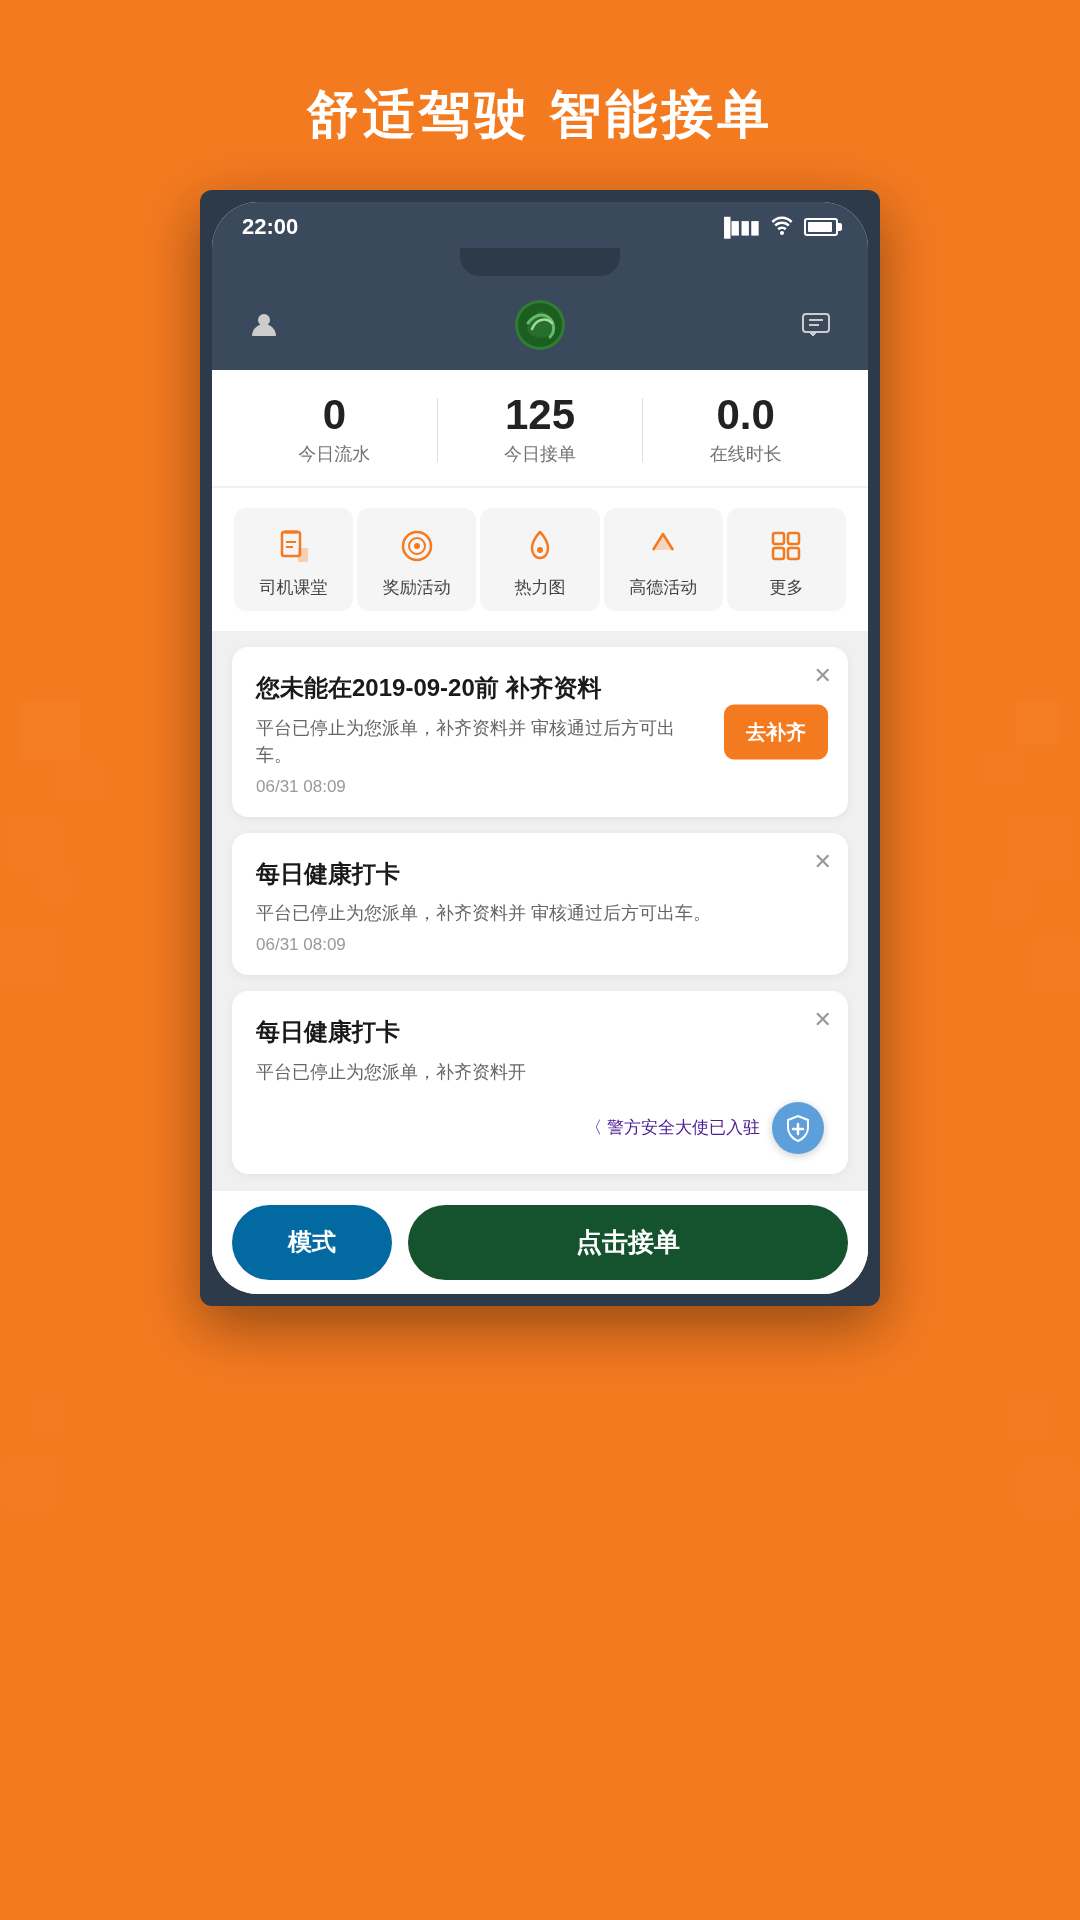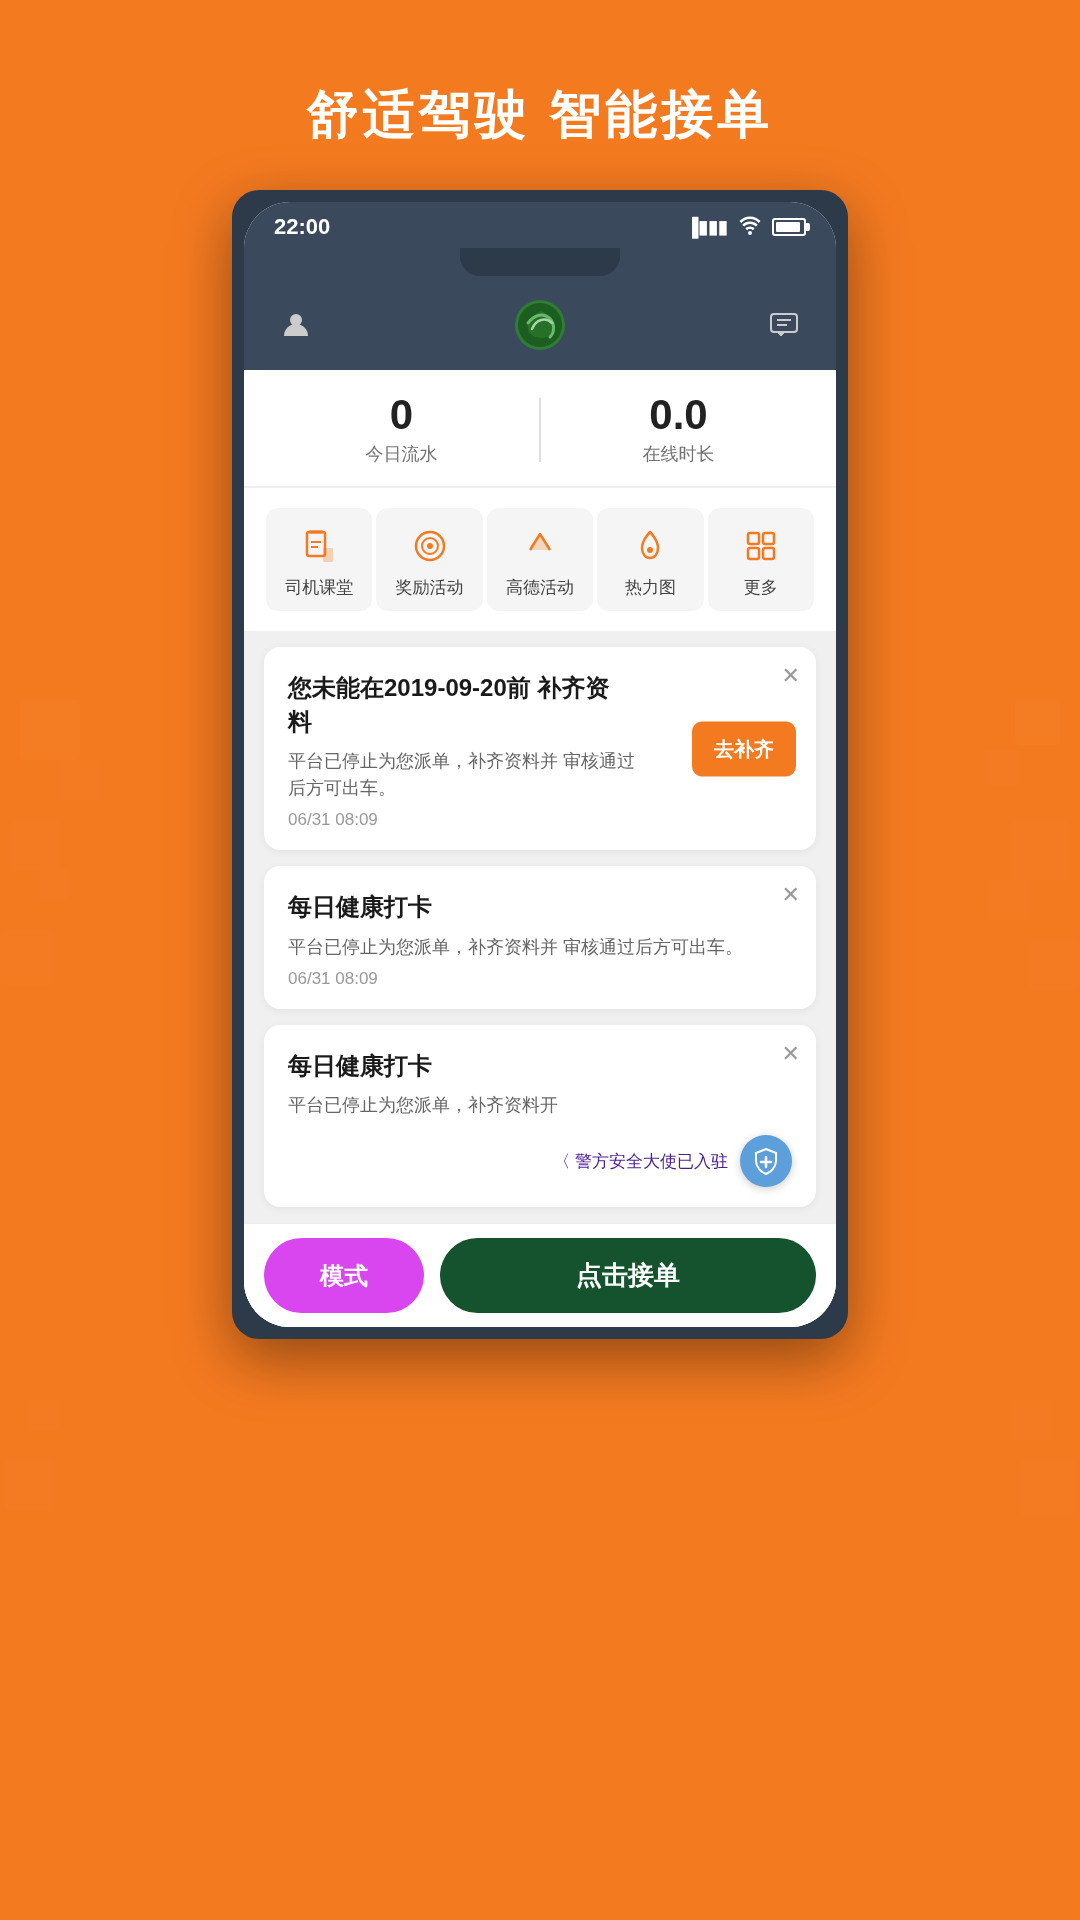--- a/index.html
+++ b/index.html
@@ -43,9 +43,9 @@
       padding: 0 30px;
     }
     .phone {
-      width: 616px;
+      width: 680px;
       background: #2C3A4A;
-      border-radius: 27px;
+      border-radius: 12px;
       padding: 12px;
       box-shadow: 0 20px 60px rgba(0,0,0,0.4);
       position: relative;

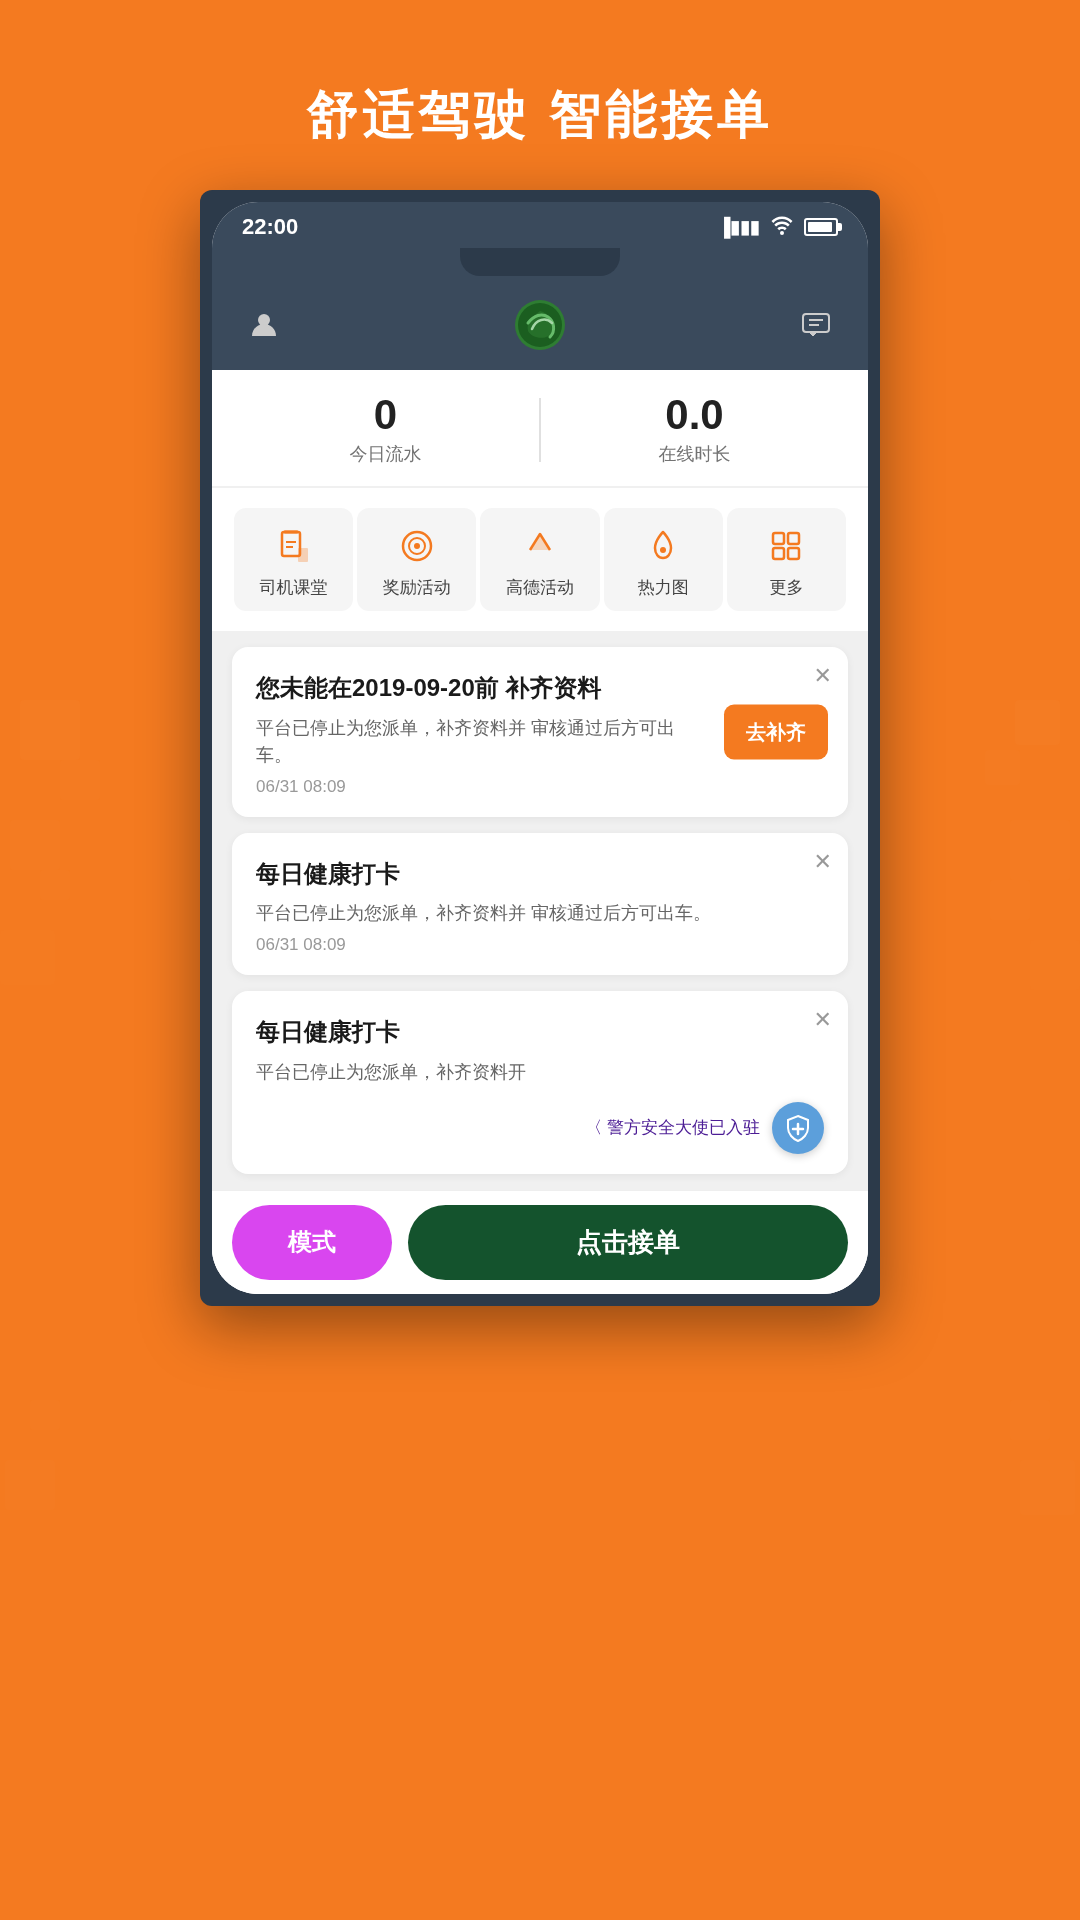--- a/index.html
+++ b/index.html
@@ -386,6 +386,10 @@
             <div class="stat-label">今日流水</div>
           </div>
           <div class="stat-divider"></div>
+          <div class="stat-item">
+            <div class="stat-number">125</div>
+            <div class="stat-label">今日接单</div>
+          </div>
           <div class="stat-divider"></div>
           <div class="stat-item">
             <div class="stat-number">0.0</div>

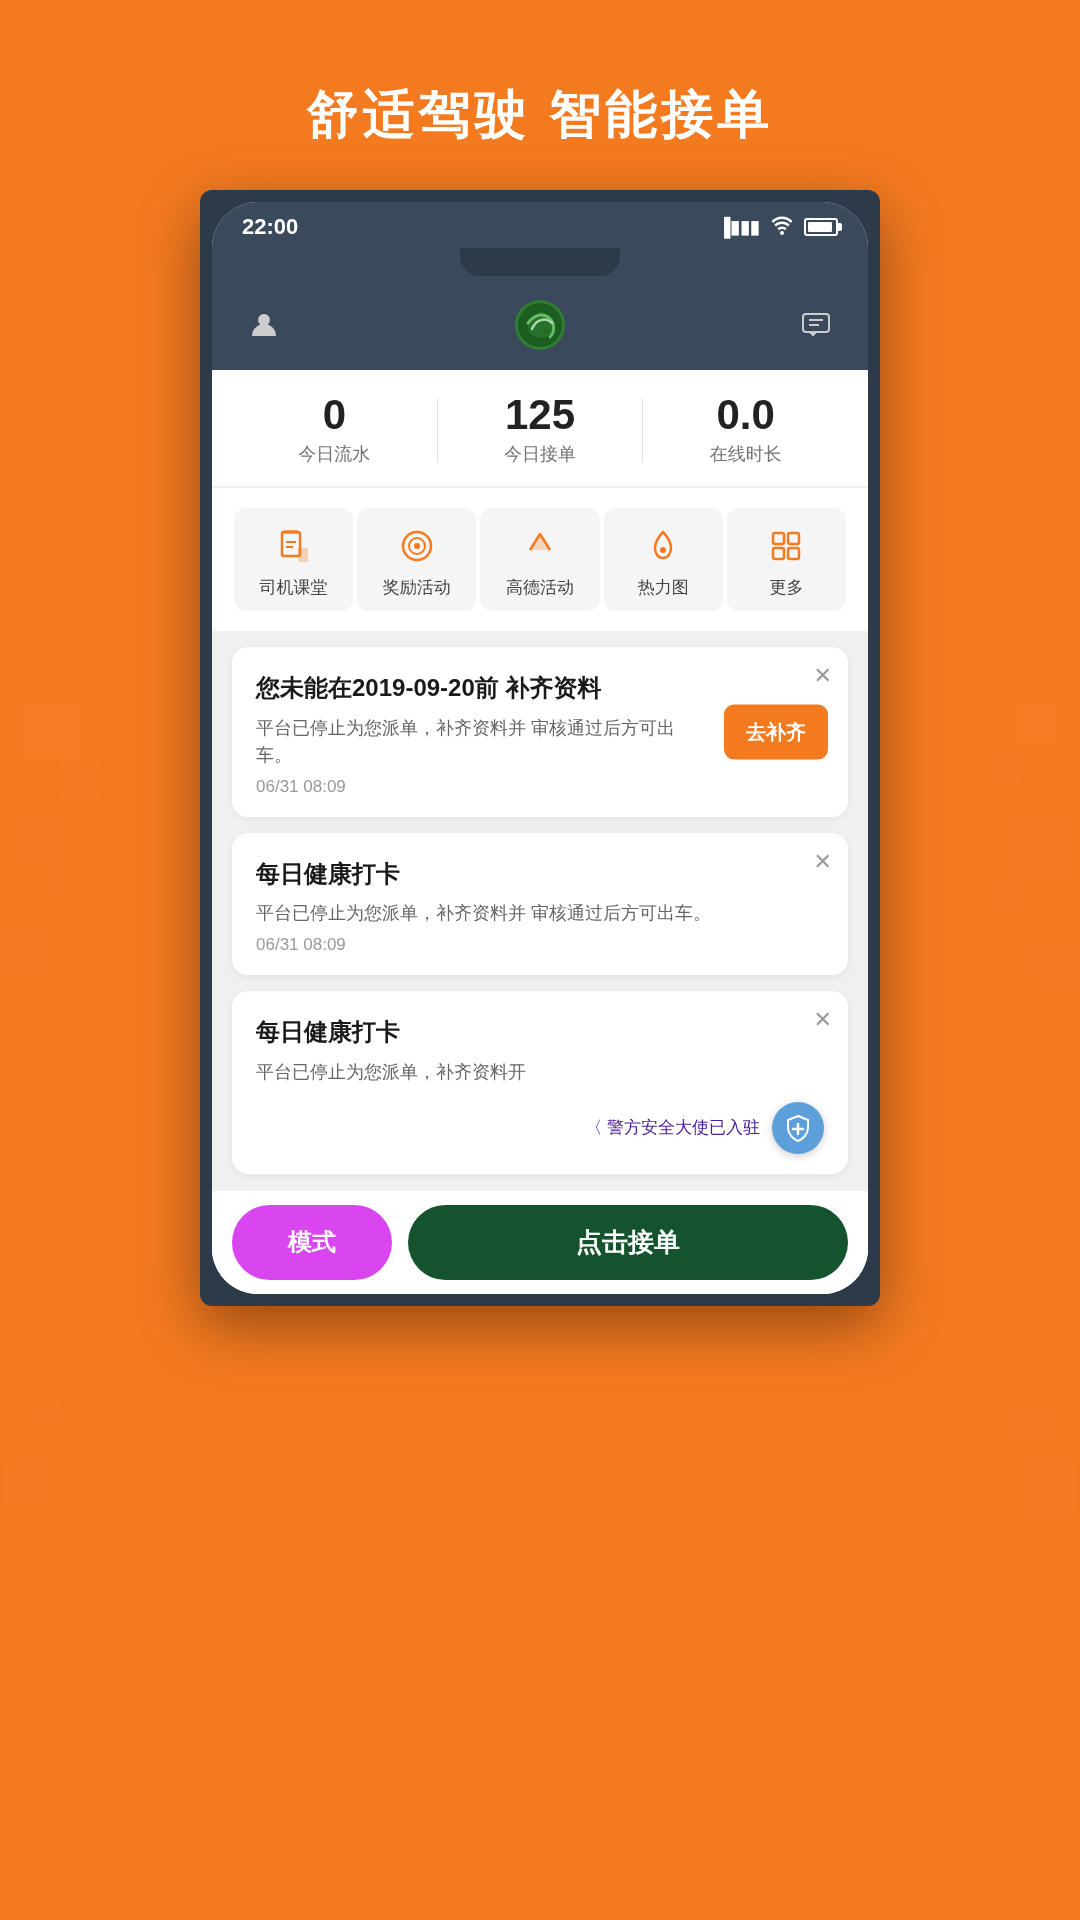--- a/index.html
+++ b/index.html
@@ -426,21 +426,21 @@
           <div class="menu-item">
             <div class="menu-icon">
               <svg width="36" height="36" viewBox="0 0 36 36">
+                <path d="M18 4 C18 4 10 12 10 20 C10 26 13.5 30 18 30 C22.5 30 26 26 26 20 C26 12 18 4 18 4Z" fill="none" stroke="#F47A20" stroke-width="2.5" stroke-linejoin="round"></path>
+                <circle cx="18" cy="22" r="3" fill="#F47A20"></circle>
+              </svg>
+            </div>
+            <div class="menu-label">热力图</div>
+          </div>
+
+          <div class="menu-item">
+            <div class="menu-icon">
+              <svg width="36" height="36" viewBox="0 0 36 36">
                 <path d="M8 22 L18 6 L28 22" fill="none" stroke="#F47A20" stroke-width="2.5" stroke-linejoin="round"></path>
                 <path d="M8 22 L18 6 L28 22" fill="#F47A20" opacity="0.25"></path>
               </svg>
             </div>
             <div class="menu-label">高德活动</div>
-          </div>
-
-          <div class="menu-item">
-            <div class="menu-icon">
-              <svg width="36" height="36" viewBox="0 0 36 36">
-                <path d="M18 4 C18 4 10 12 10 20 C10 26 13.5 30 18 30 C22.5 30 26 26 26 20 C26 12 18 4 18 4Z" fill="none" stroke="#F47A20" stroke-width="2.5" stroke-linejoin="round"></path>
-                <circle cx="18" cy="22" r="3" fill="#F47A20"></circle>
-              </svg>
-            </div>
-            <div class="menu-label">热力图</div>
           </div>
 
           <div class="menu-item">

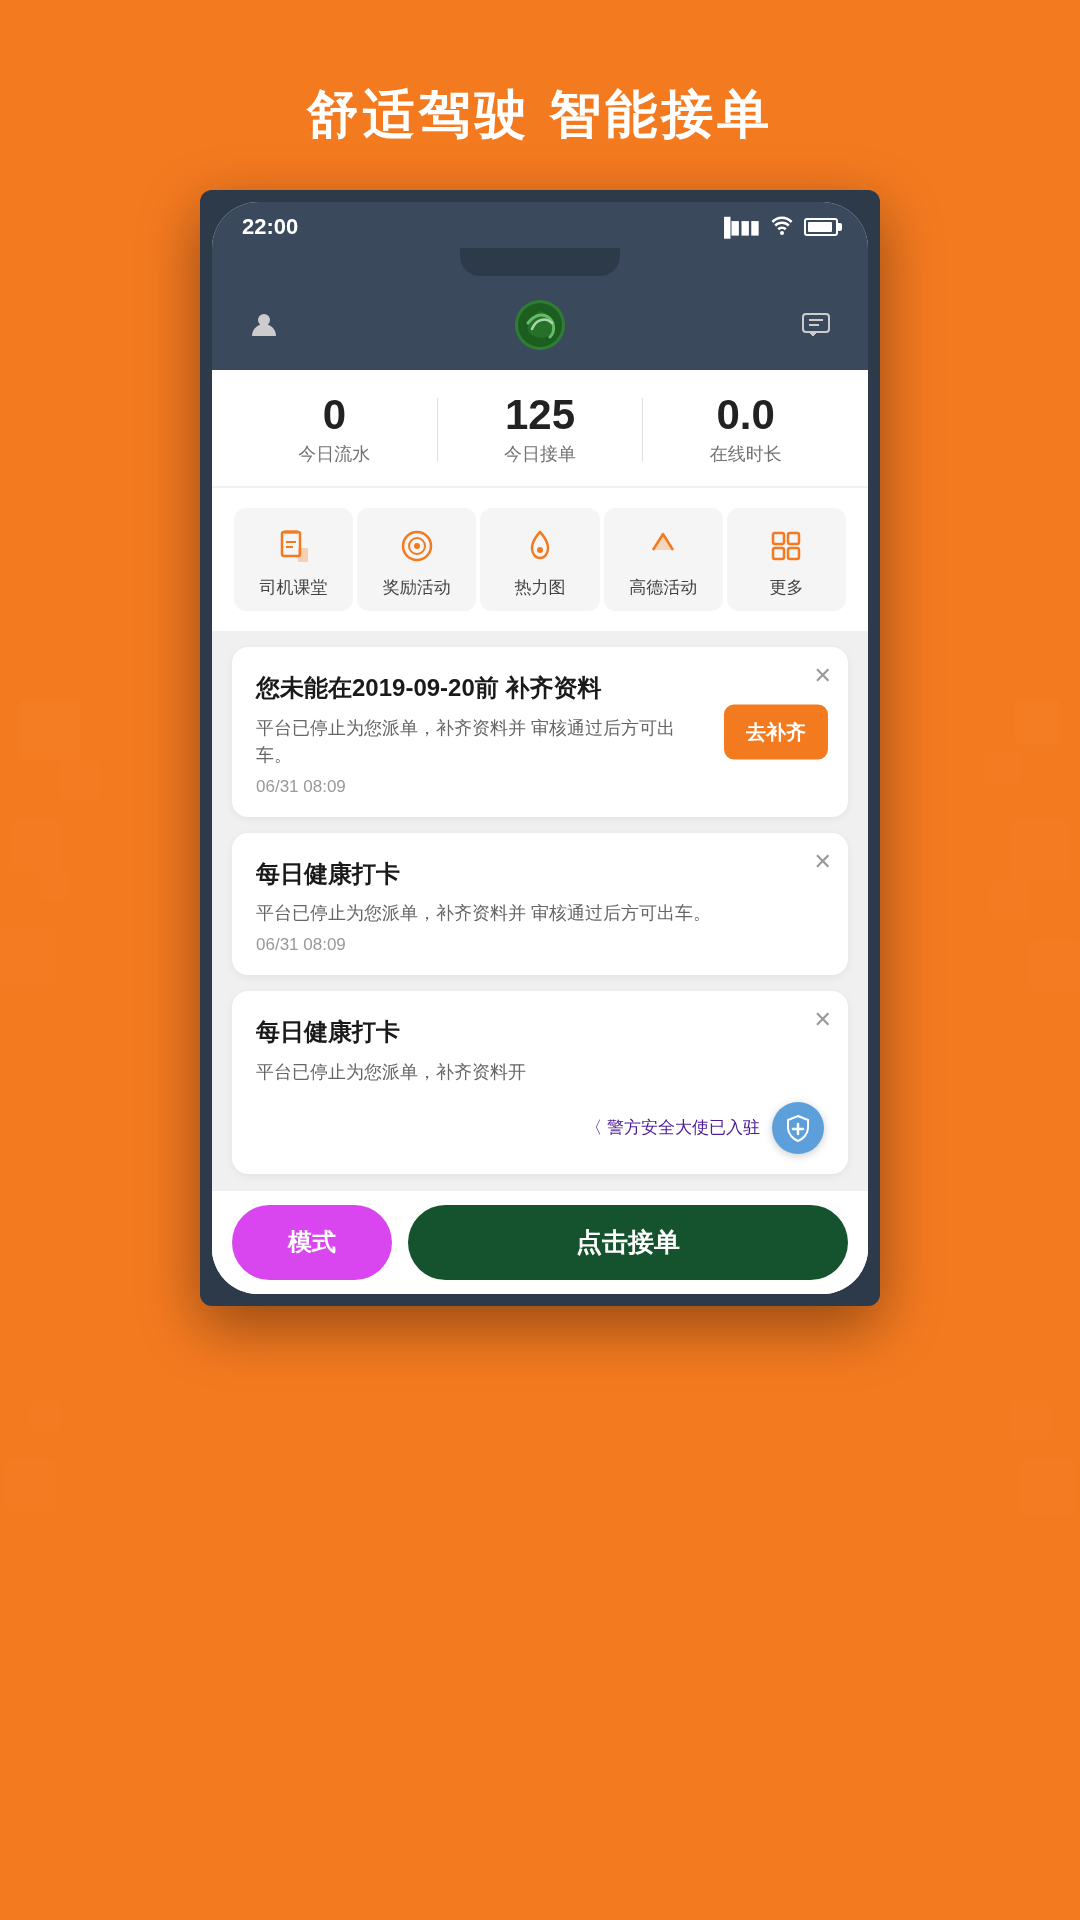--- a/index.html
+++ b/index.html
@@ -280,7 +280,7 @@
     }
     .btn-mode {
       flex: 0 0 160px;
-      background: #d946ef;
+      background: #0369a1;
       color: white;
       border: none;
       border-radius: 50px;

